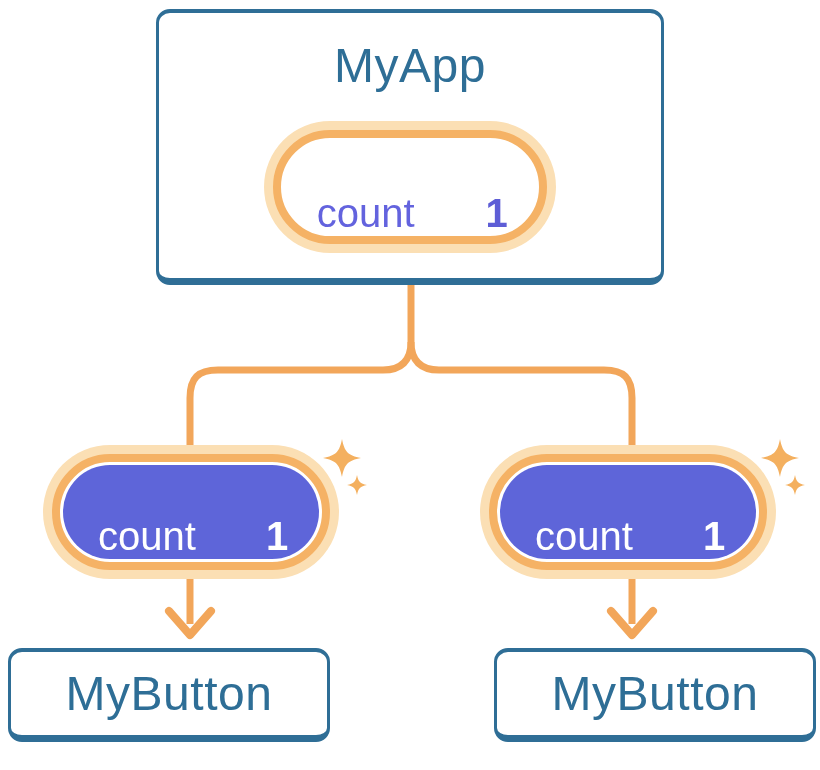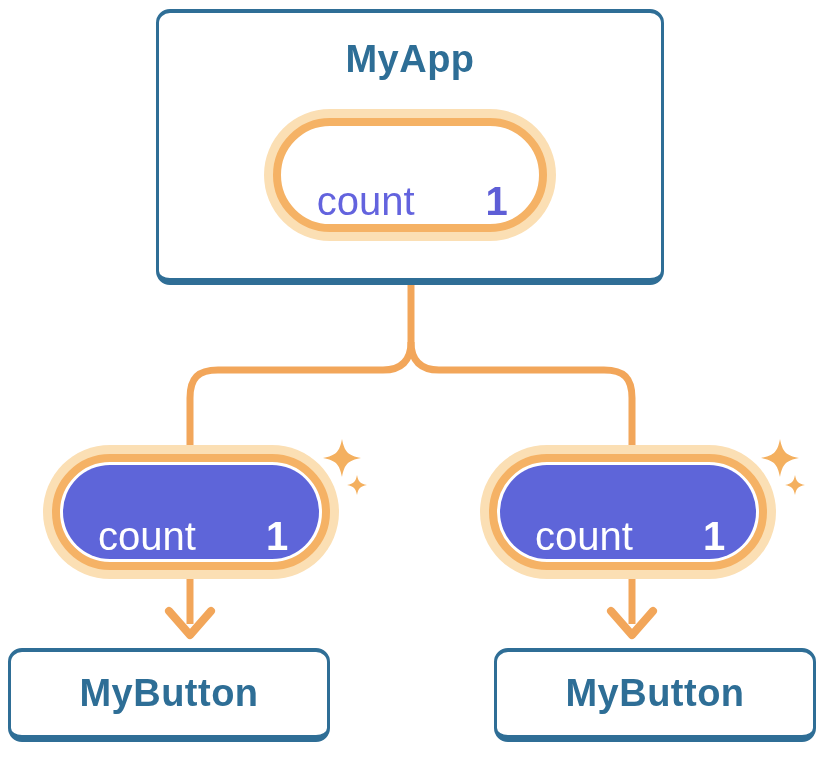--- a/index.html
+++ b/index.html
@@ -44,8 +44,8 @@
   .card-button.left{left:8px;top:648px;}
   .card-button.right{left:494px;top:648px;}
   .card-title{
-    font-size:38px;
-    font-weight:700;
+    font-size:48px;
+    font-weight:400;
     color:var(--title_blue,#2E6E96);
     line-height:1.2;
     letter-spacing:0.5px;

